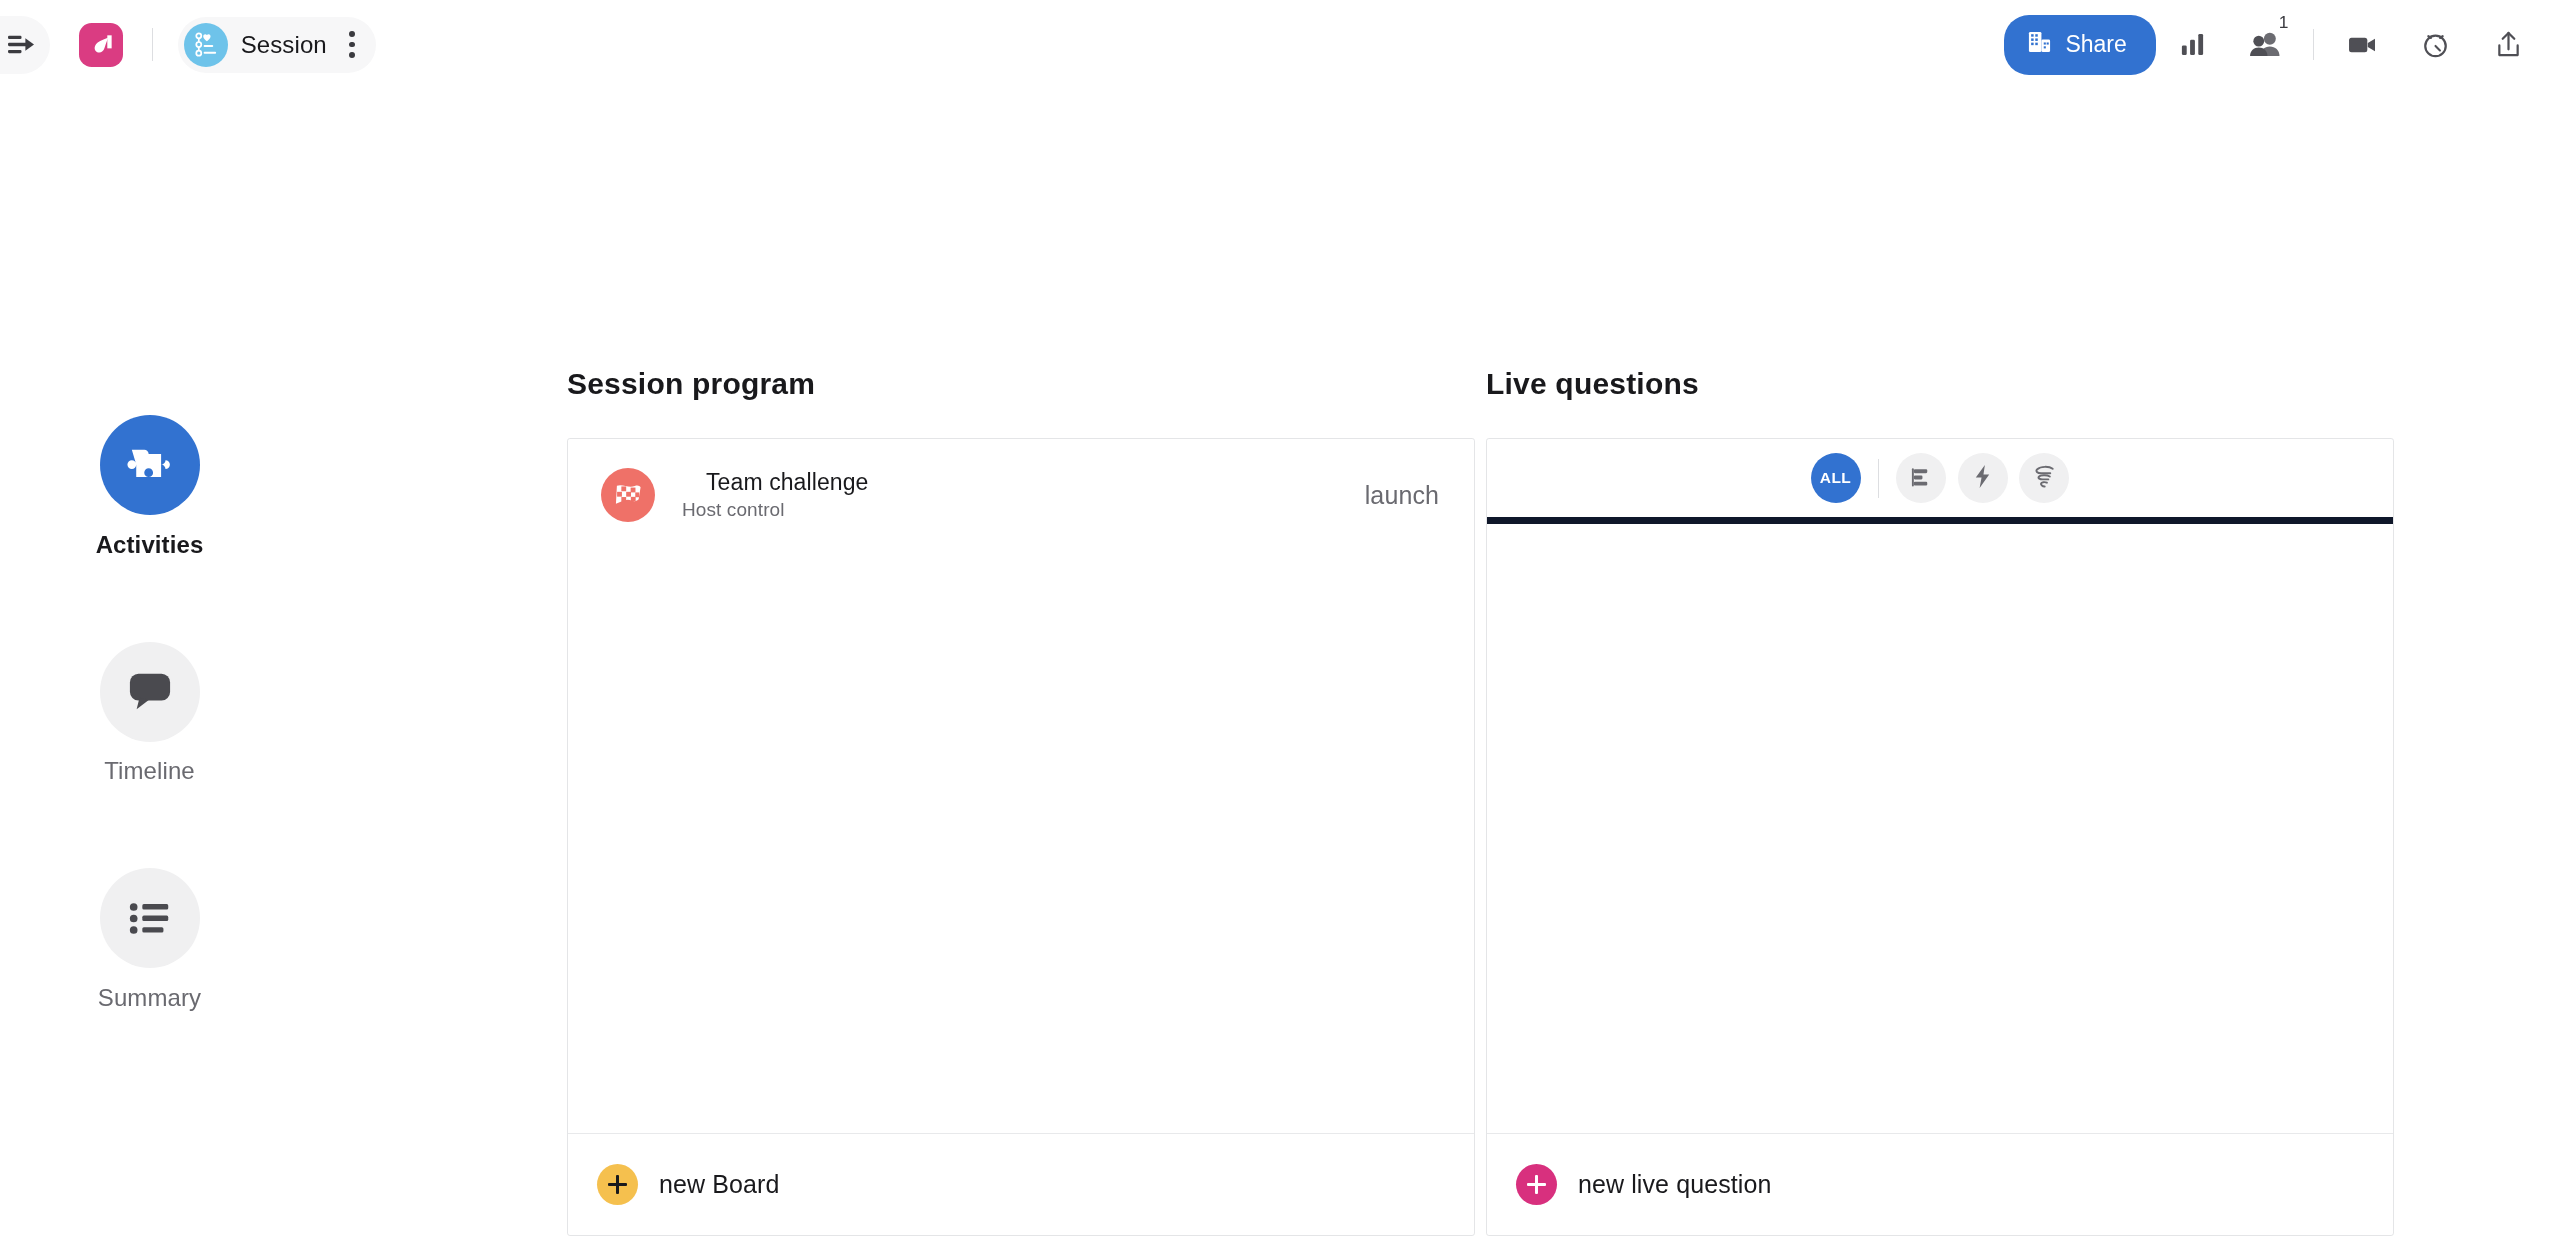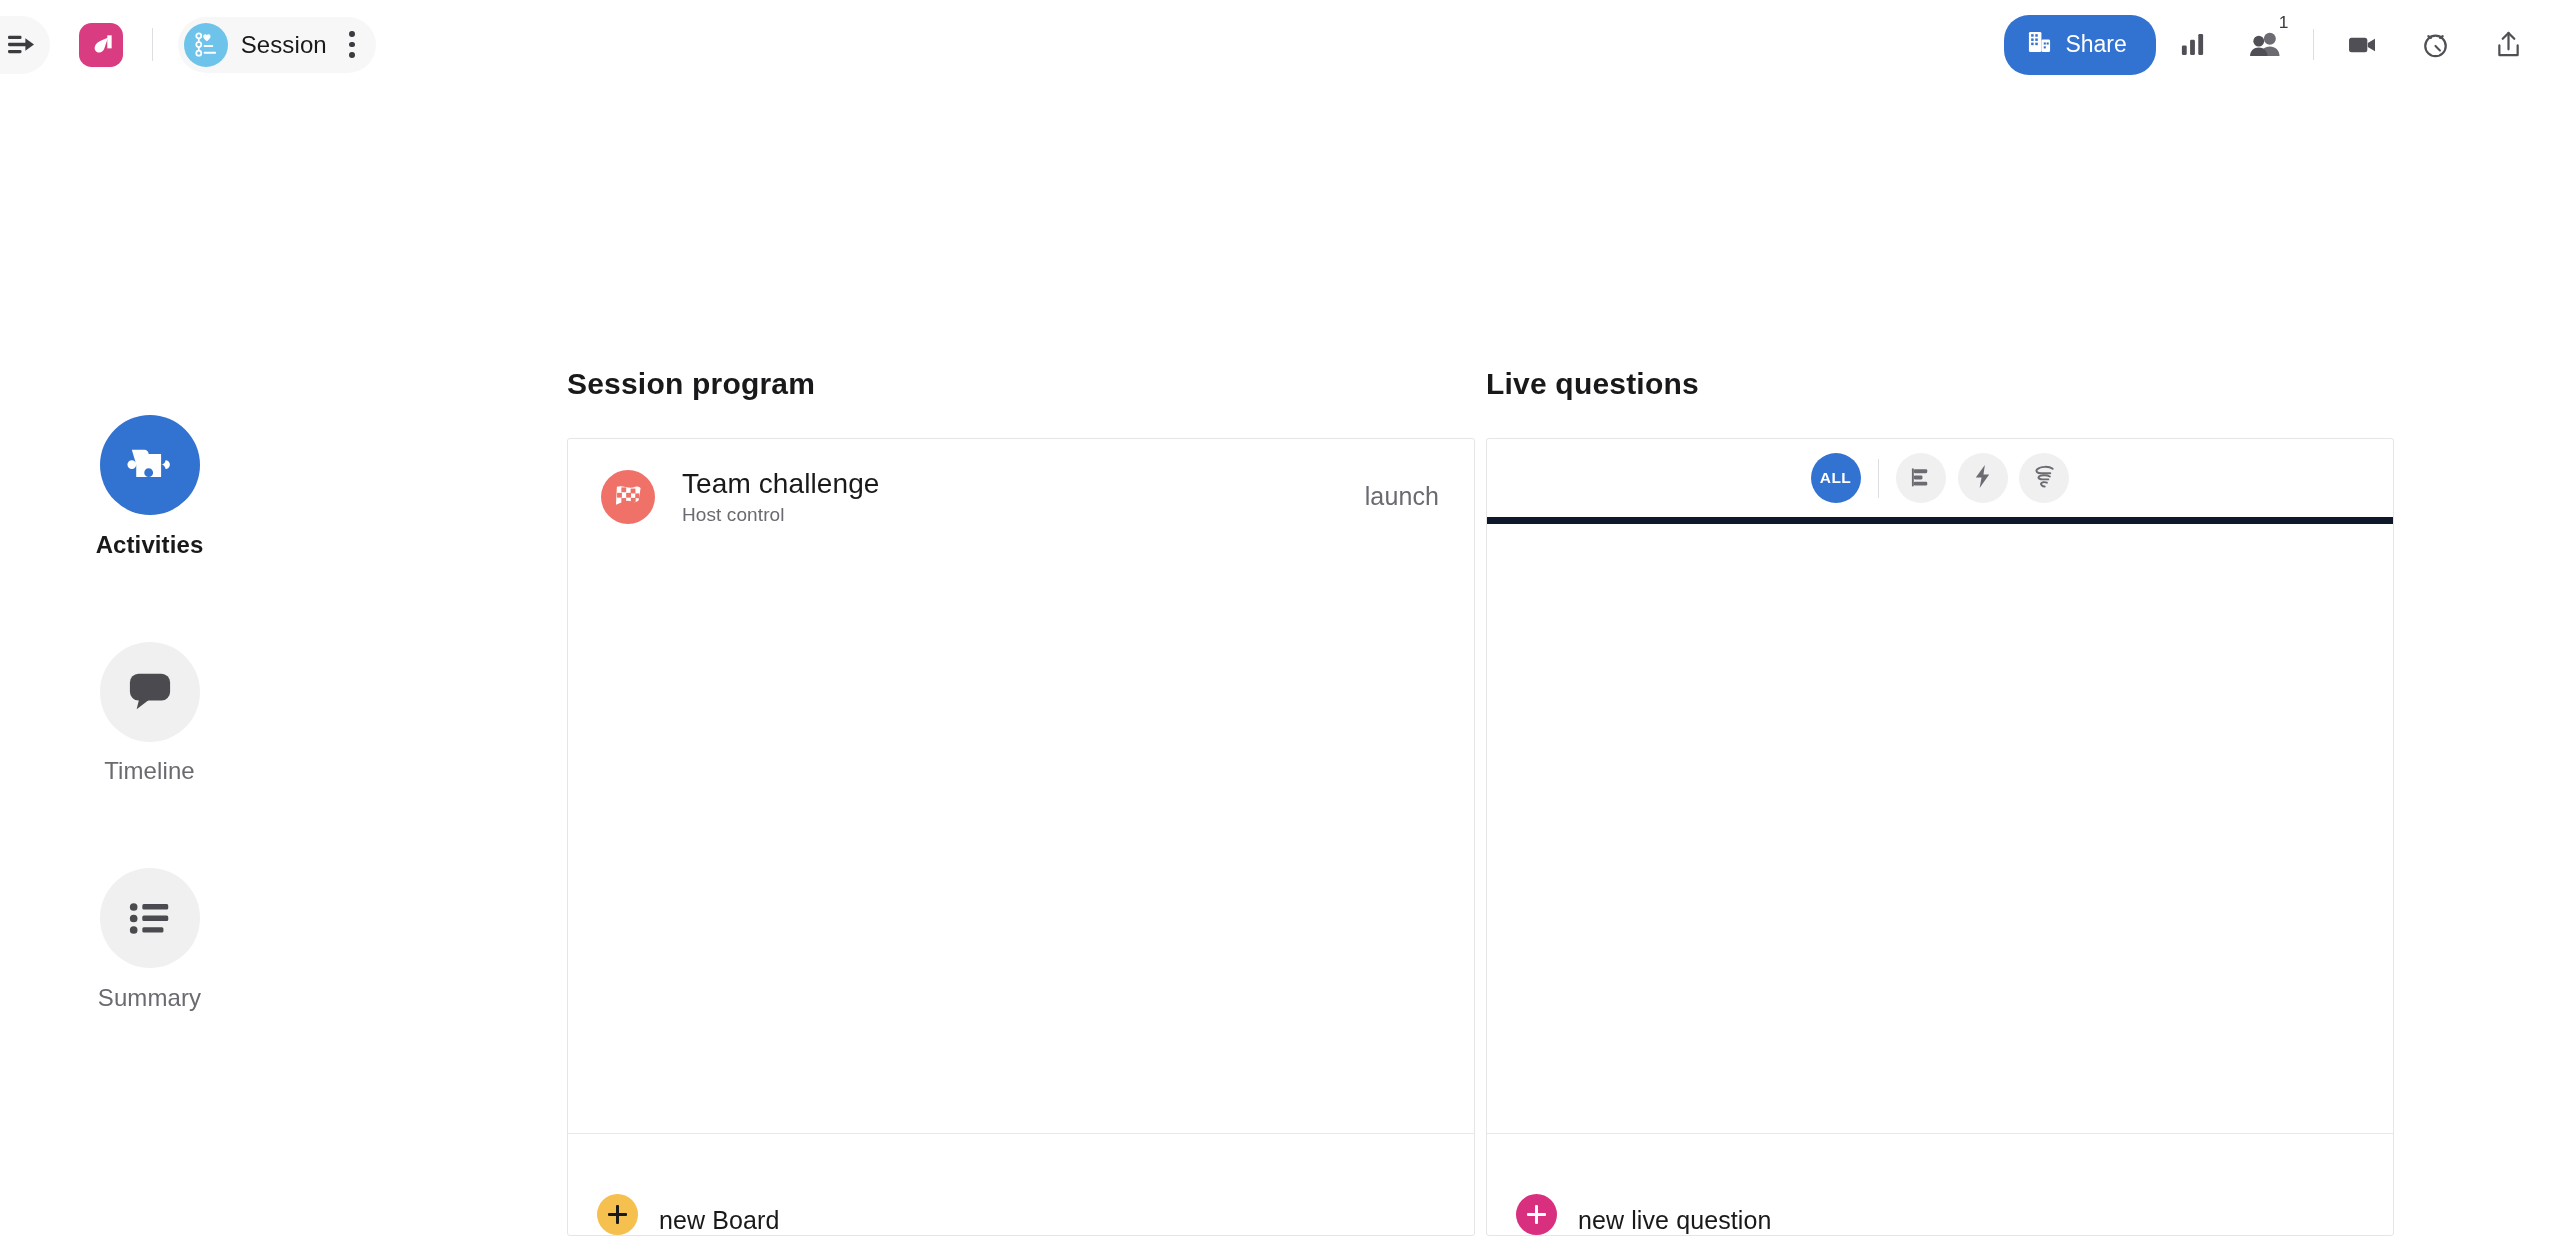--- a/index.html
+++ b/index.html
@@ -282,7 +282,7 @@
   }
 
   .act-text { display: flex; flex-direction: column; gap: 3.9px; }
-  .act-title { font-size: 28px; color: #19191c; letter-spacing: 0.1px; }
+  .act-title { font-size: 23px; color: #19191c; letter-spacing: 0.1px; margin-left: 24px; }
   .act-sub { font-size: 19px; color: #6a6a70; letter-spacing: 0.1px; }
 
   .act-launch {

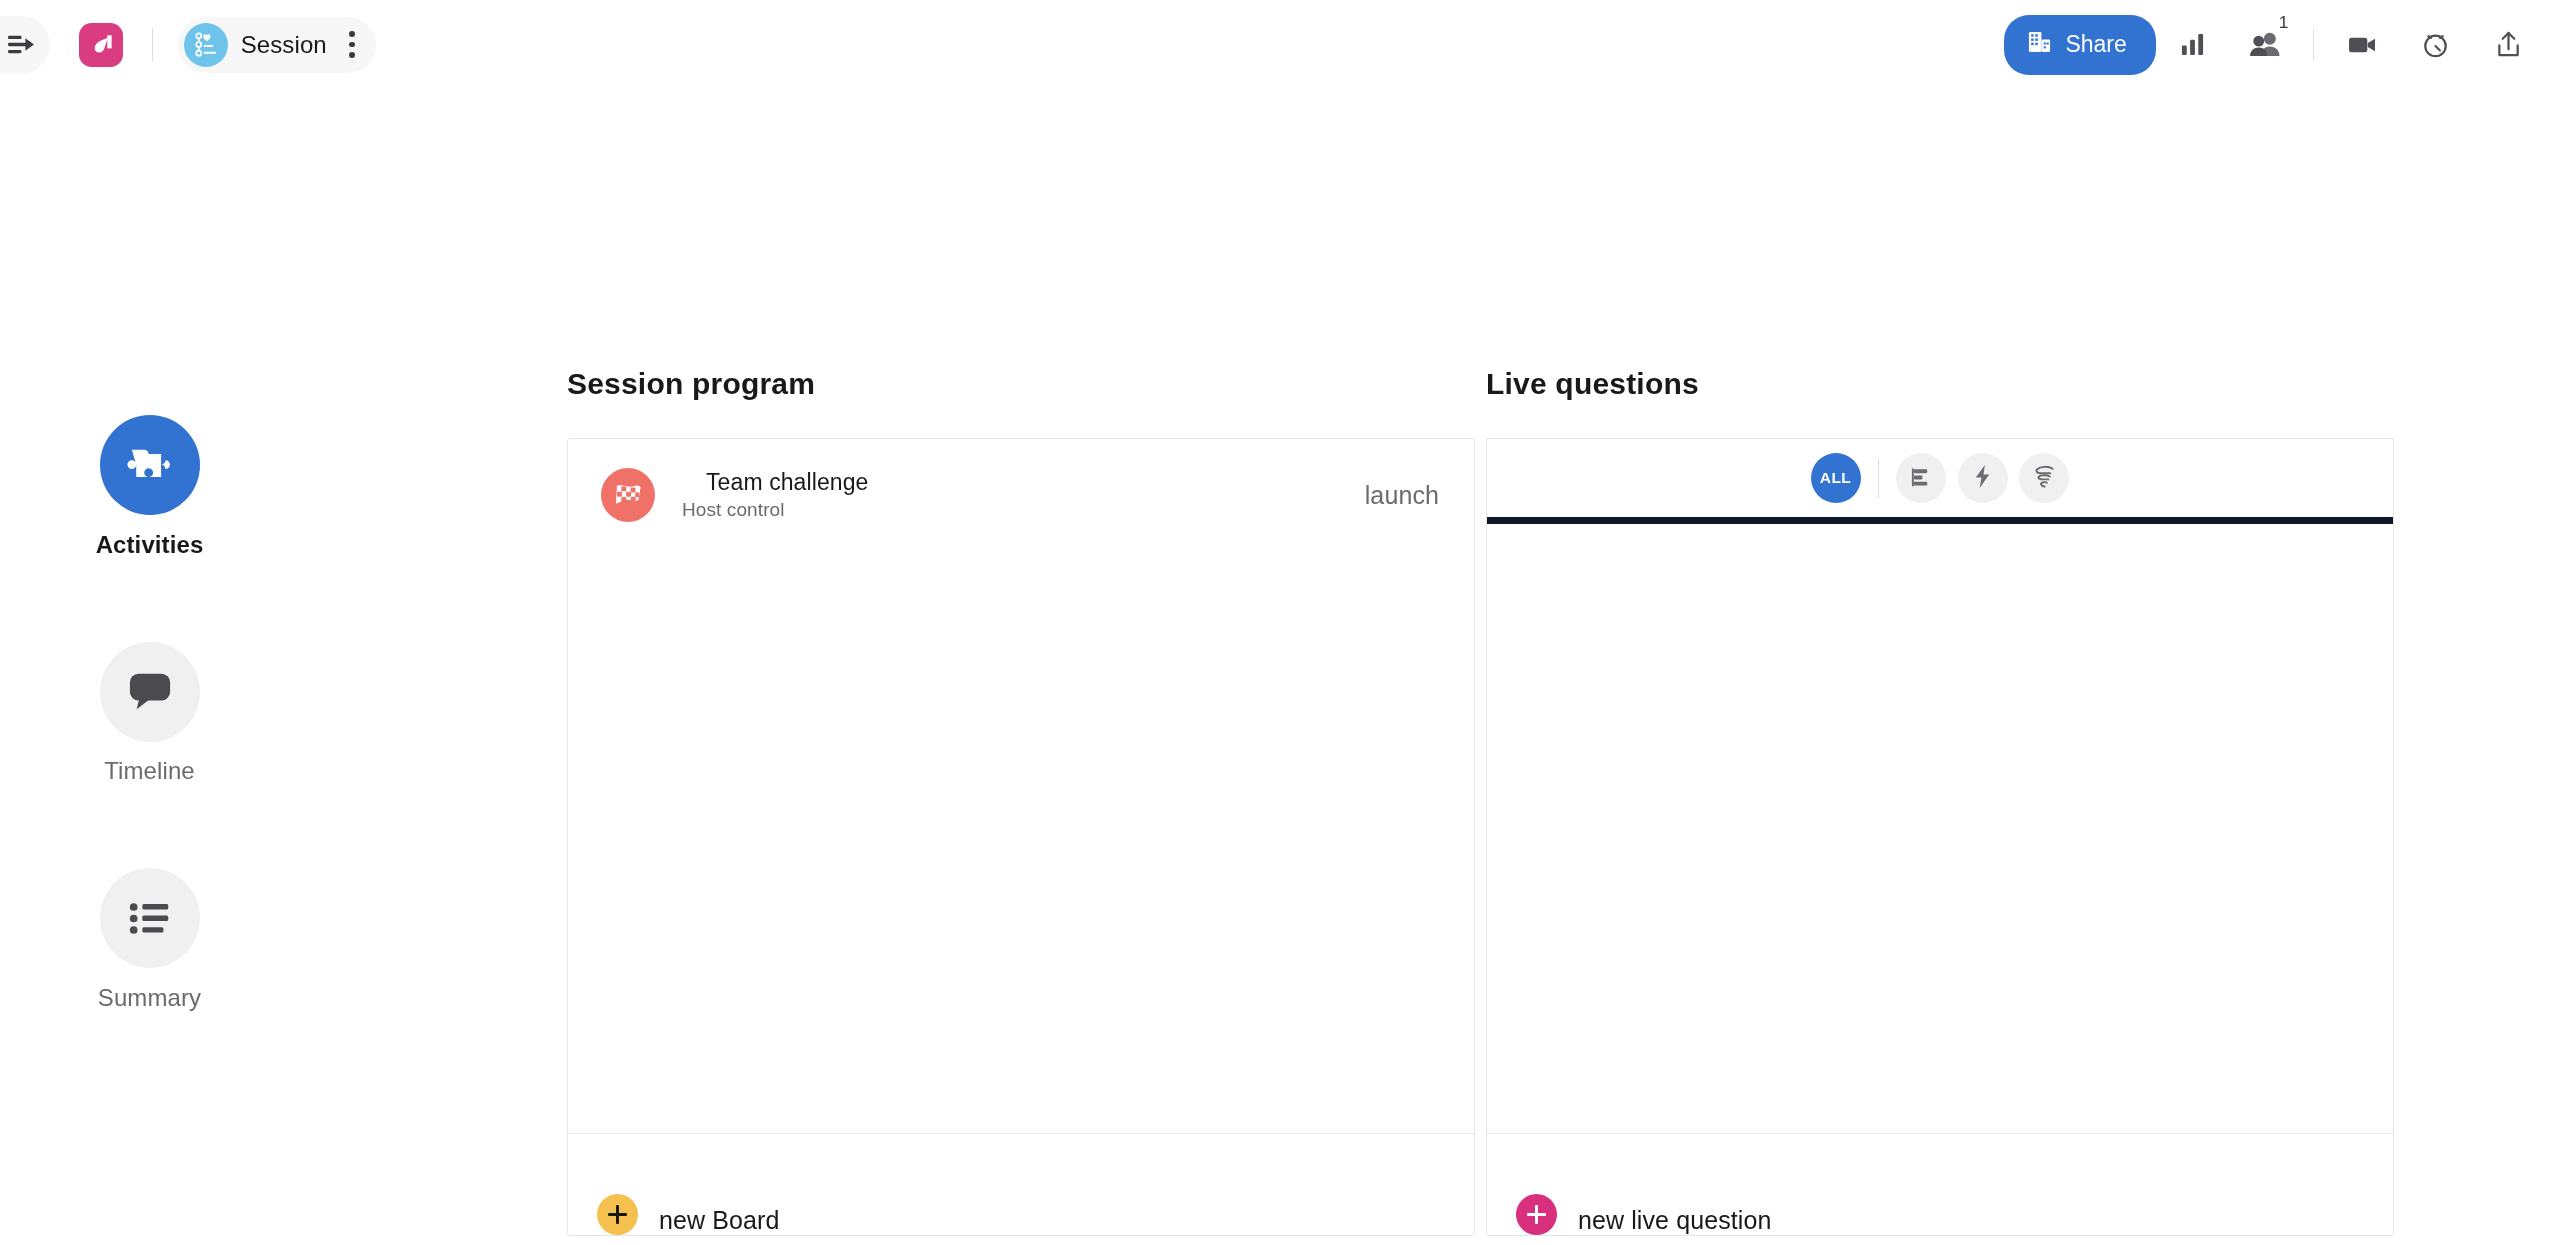--- a/index.html
+++ b/index.html
@@ -230,7 +230,7 @@
     border-top: 1px solid #e8e9eb;
     height: 102px;
     display: flex;
-    align-items: flex-end;
+    align-items: center;
     padding-left: 29px;
     gap: 21px;
     cursor: pointer;

